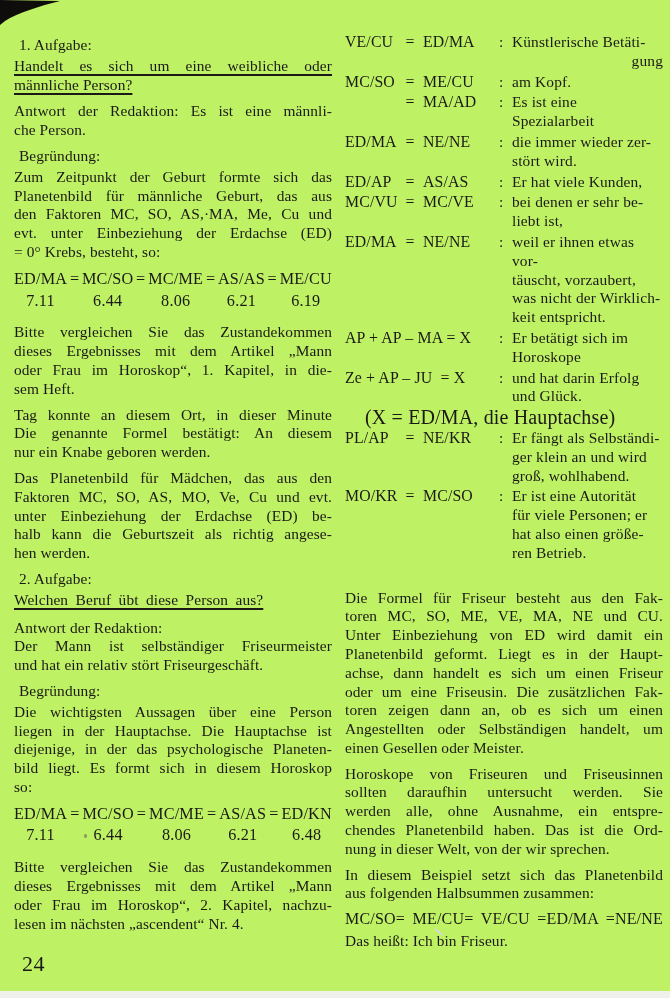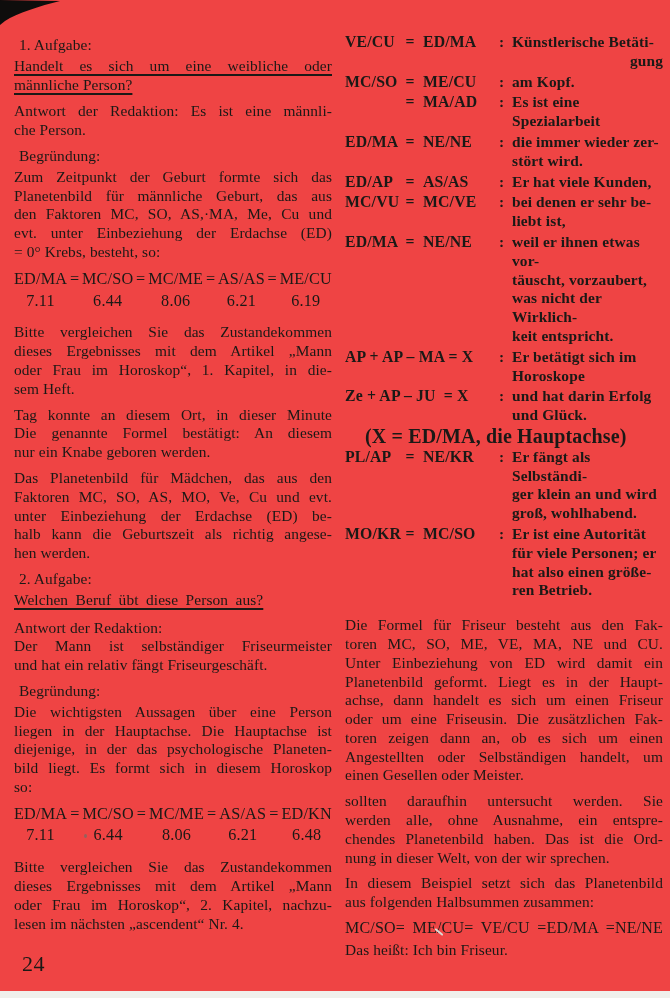--- a/index.html
+++ b/index.html
@@ -7,7 +7,7 @@
     position:relative;
     width:670px;height:998px;
     margin:0 auto;
-    background:#ef4444;
+    background:#bef264;
     font-family:"Liberation Serif","DejaVu Serif",serif;
     color:#1b1916;
     overflow:hidden;

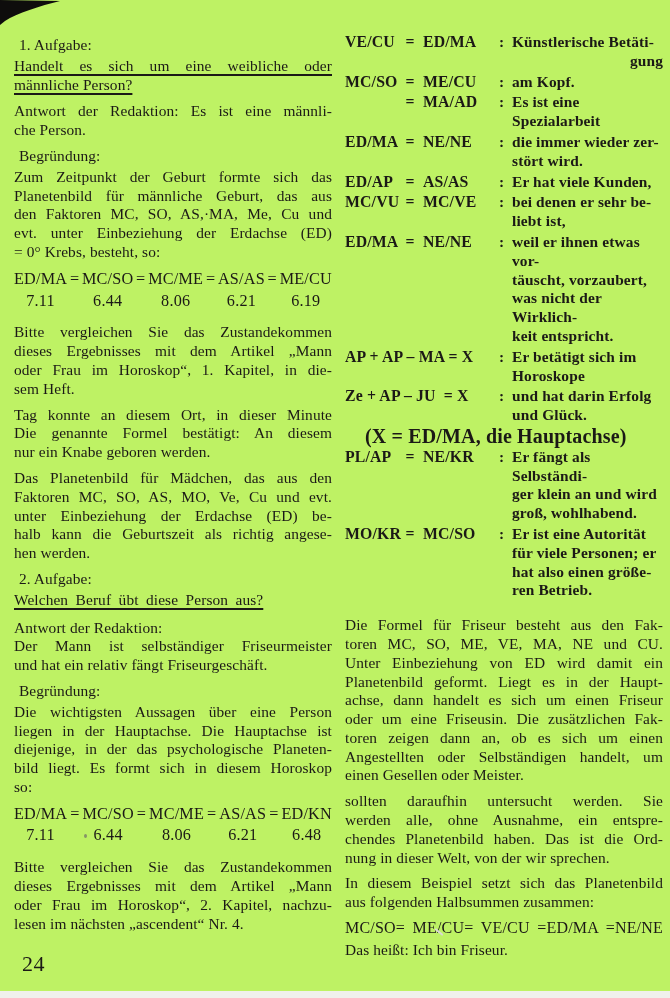--- a/index.html
+++ b/index.html
@@ -59,7 +59,7 @@
   }
 
   
-  .hs{margin:3px 0 16px;font-weight:bold;}
+  .hs{margin:3px 0 26px;}
   .hs-row{
     display:grid;
     grid-template-columns:52px 26px 76px 13px 1fr;

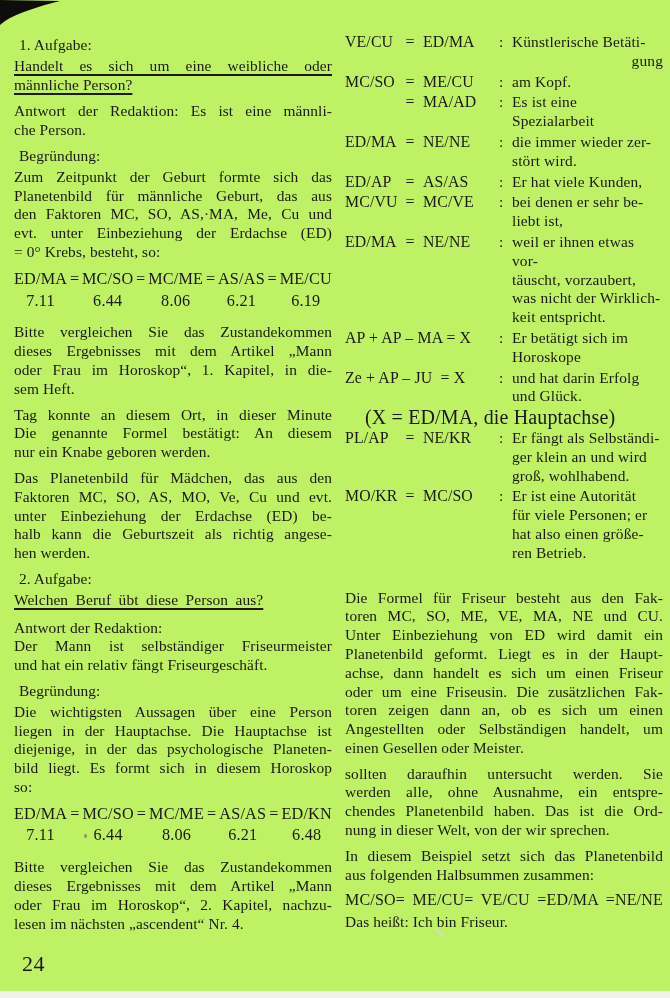--- a/index.html
+++ b/index.html
@@ -167,7 +167,7 @@
     <div class="answer-label">Antwort der Redaktion:</div>
     <div class="para">
         <div class="ln">Der Mann ist selbständiger Friseurmeister</div>
-        <div class="ln">und hat ein relativ fängt Friseurgeschäft.</div>
+        <div class="ln">und hat ein relativ stört Friseurgeschäft.</div>
       </div>
 
     <div class="label">Begründung:</div>

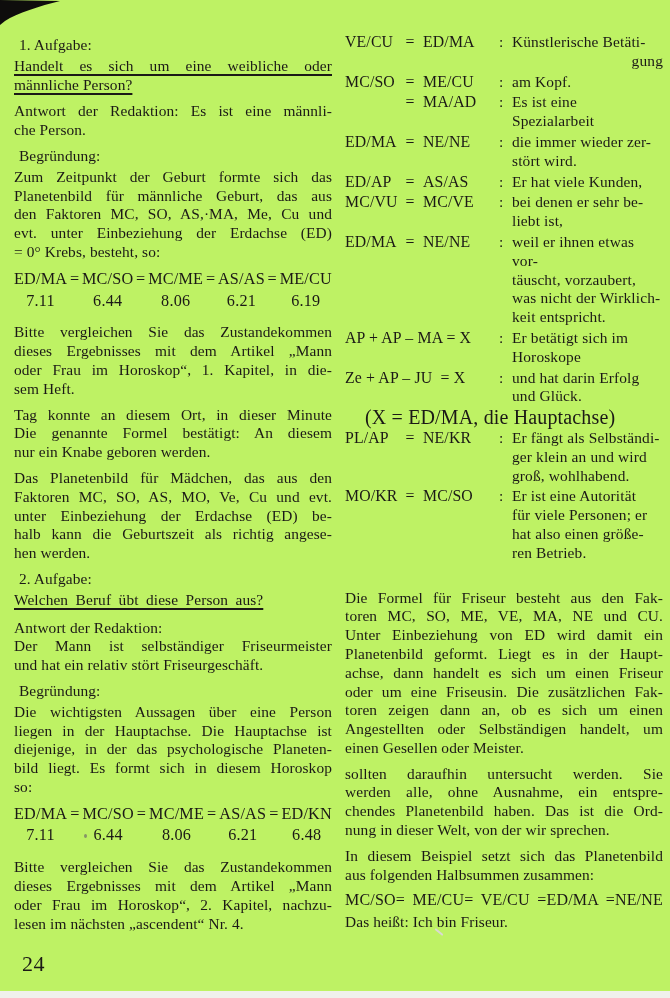--- a/index.html
+++ b/index.html
@@ -334,6 +334,7 @@
         <div class="ln">einen Gesellen oder Meister.</div>
       </div>
     <div class="para">
+        <div class="ln">Horoskope von Friseuren und Friseusinnen</div>
         <div class="ln">sollten daraufhin untersucht werden. Sie</div>
         <div class="ln">werden alle, ohne Ausnahme, ein entspre-</div>
         <div class="ln">chendes Planetenbild haben. Das ist die Ord-</div>

